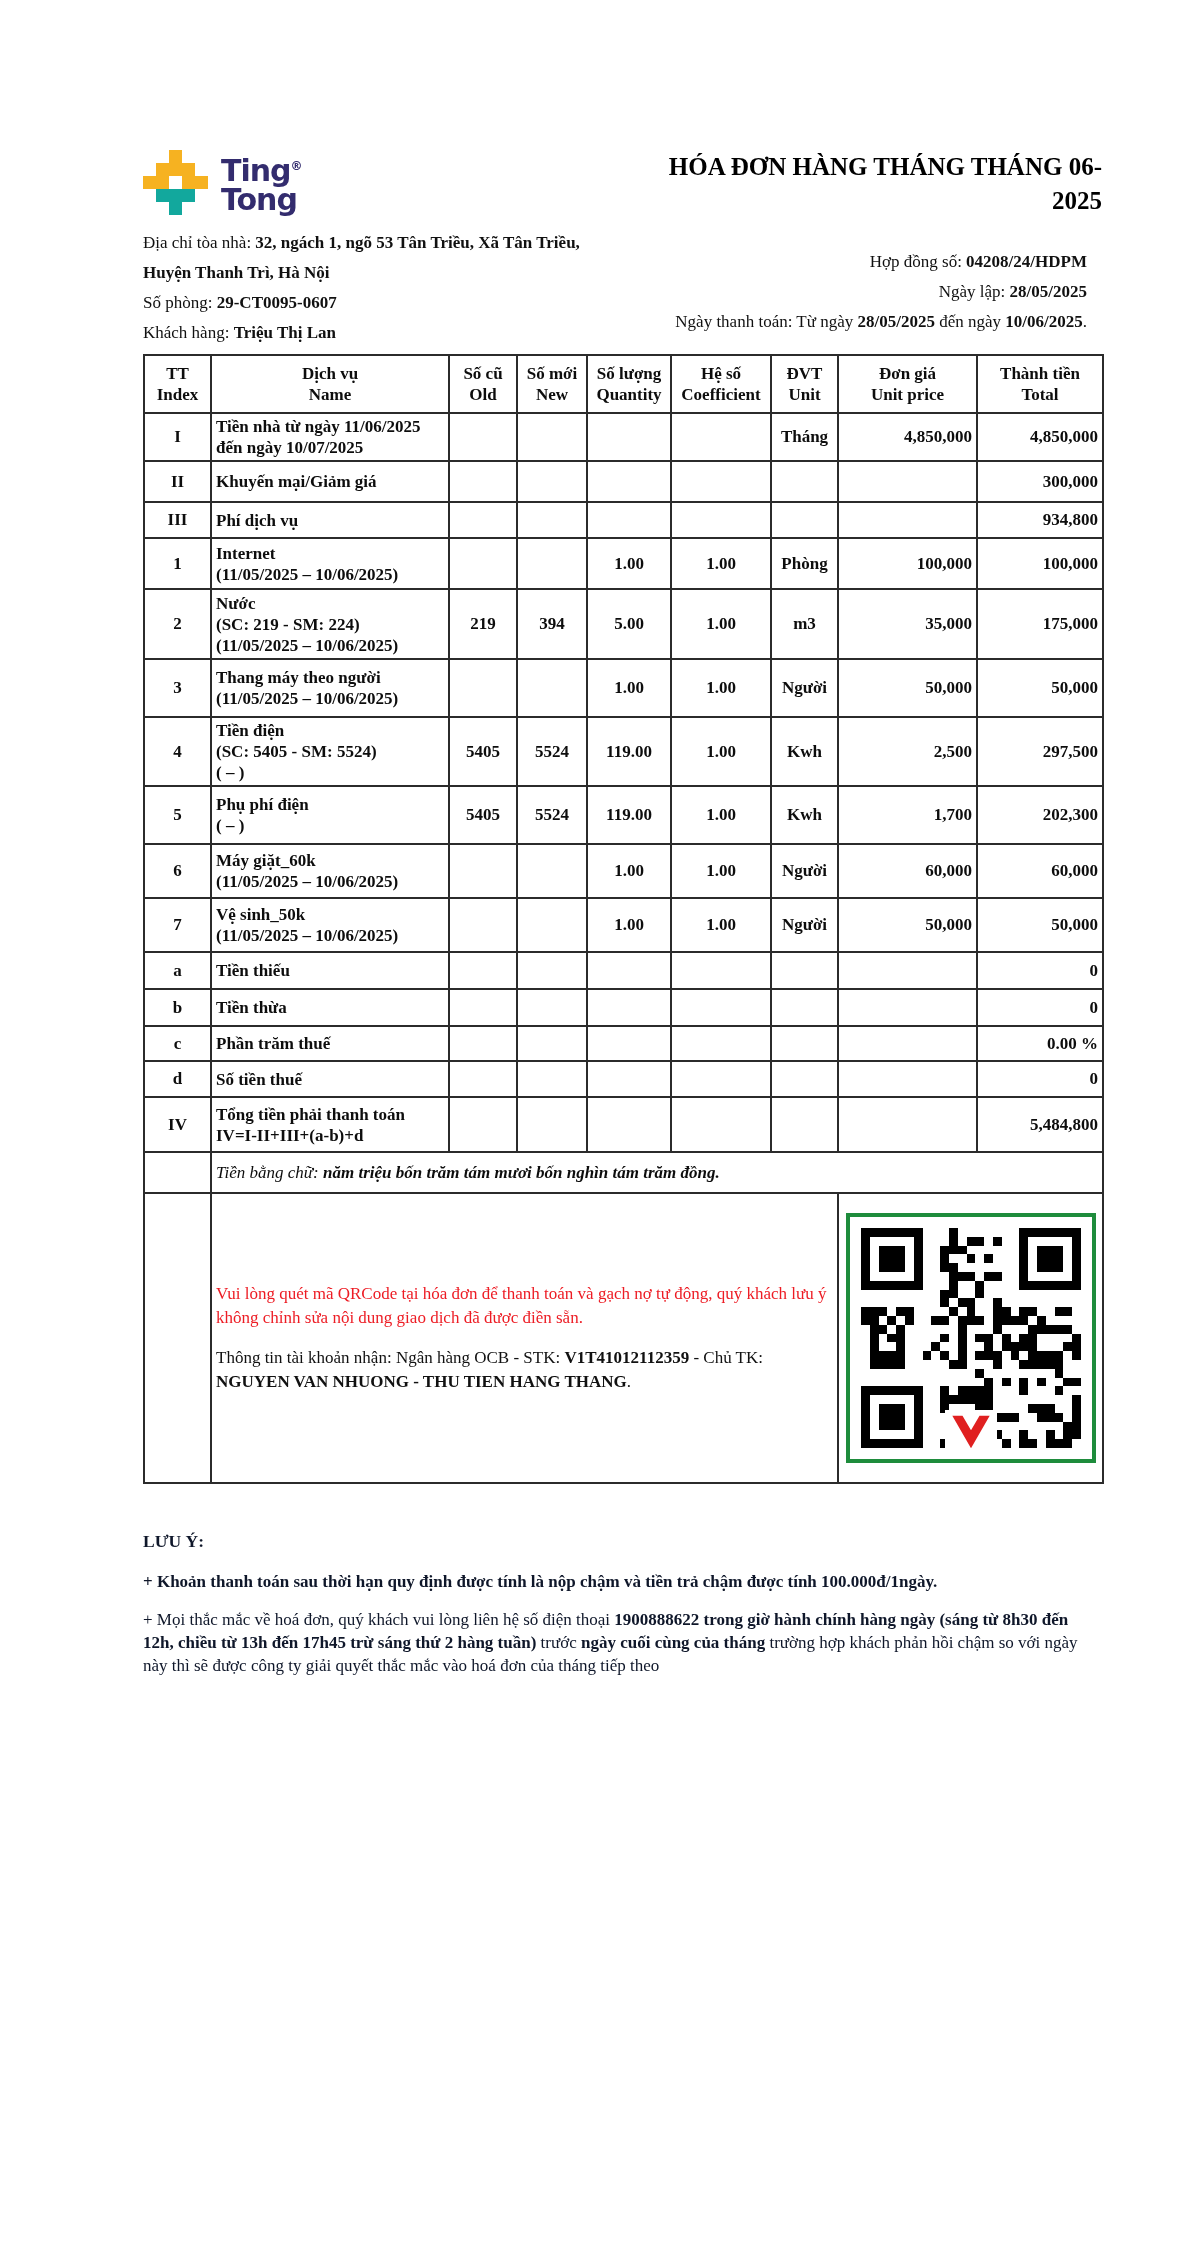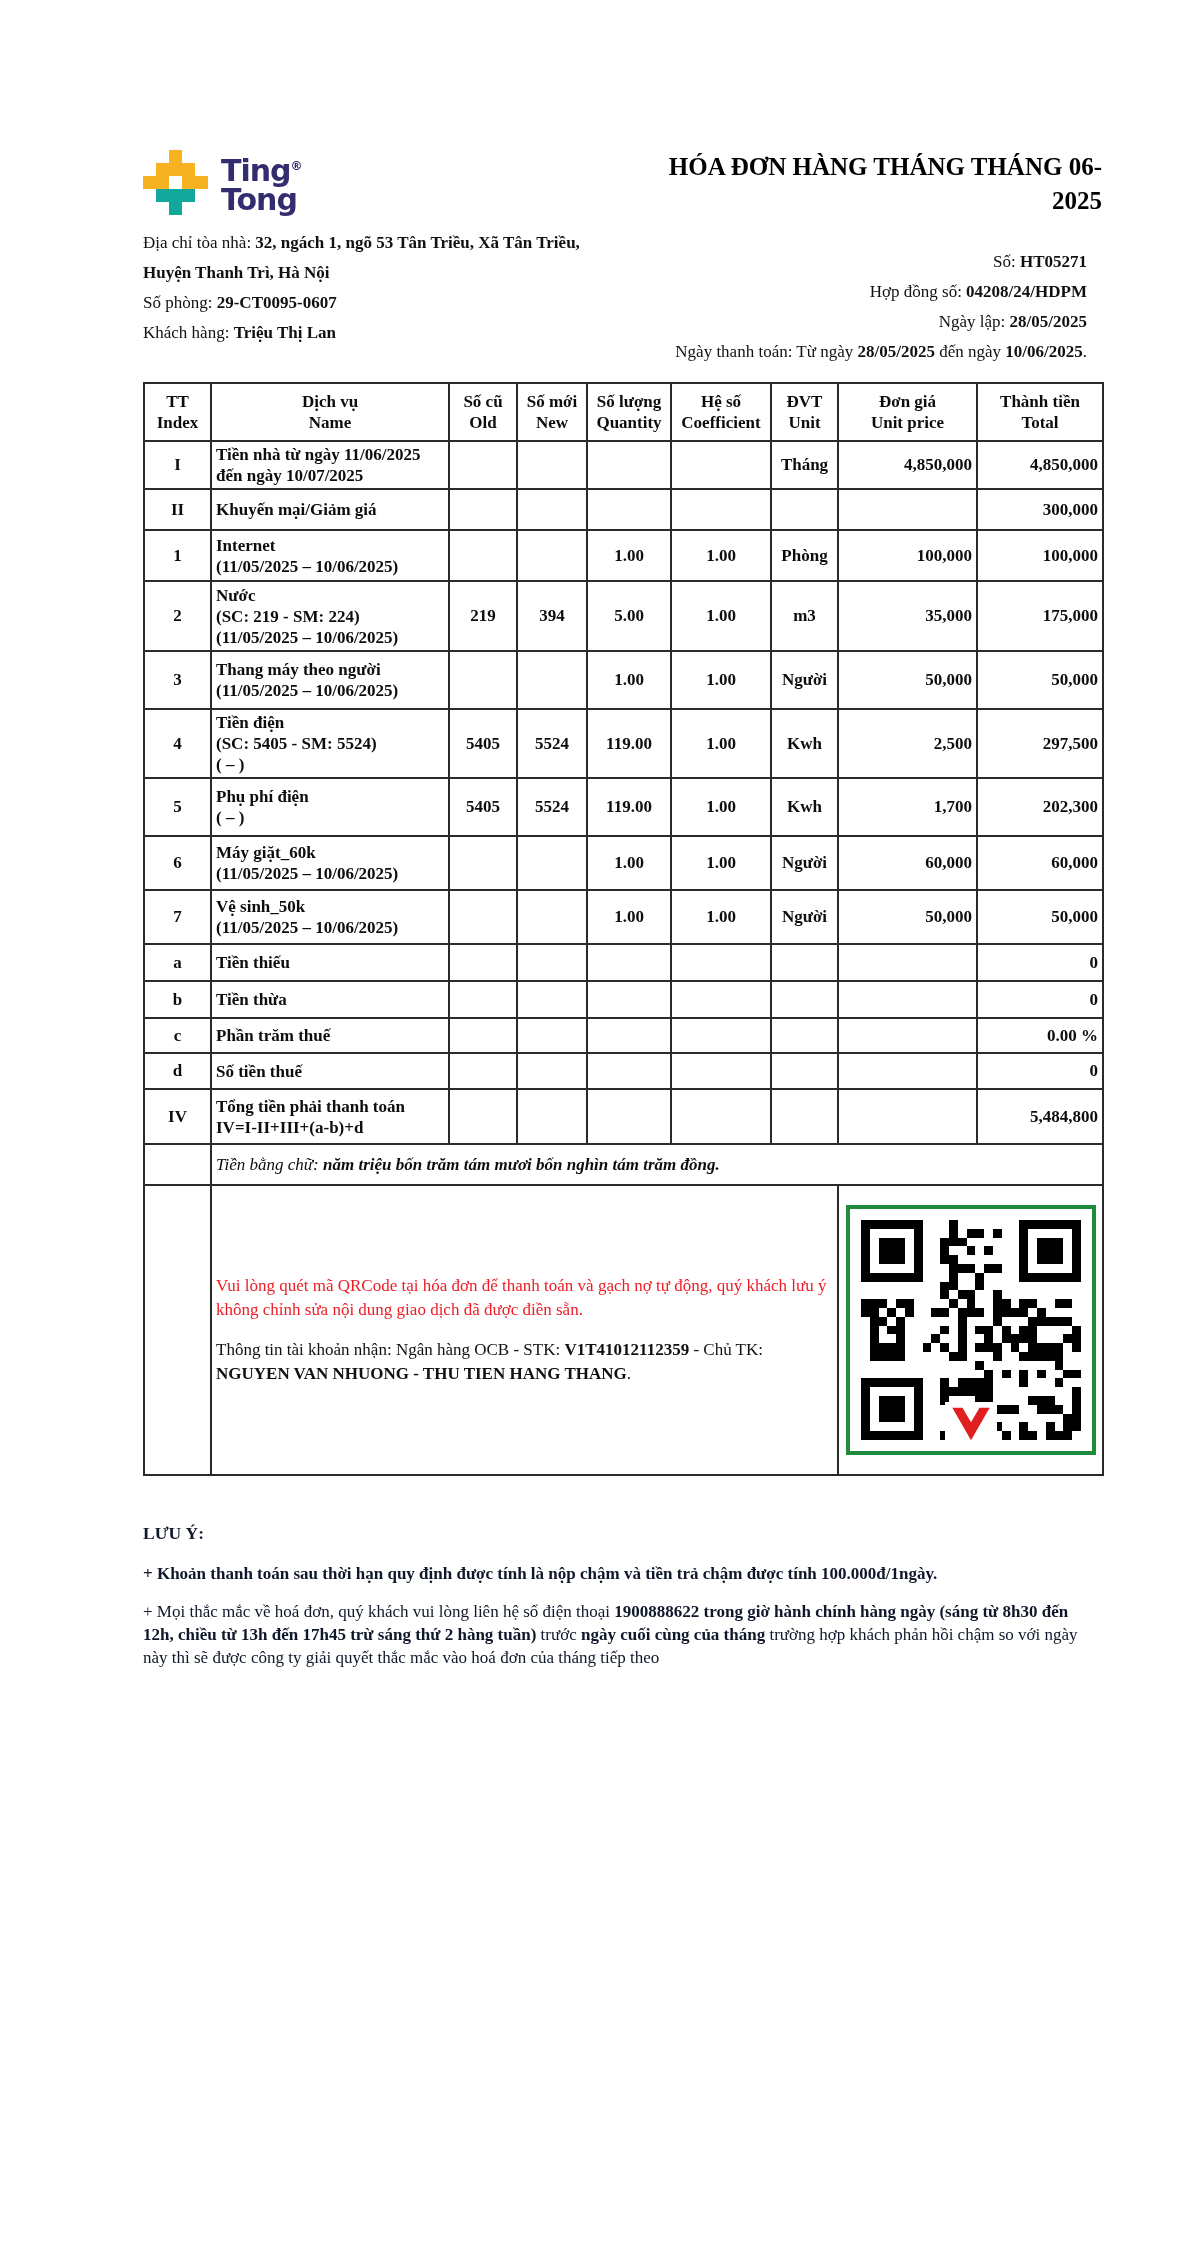--- a/index.html
+++ b/index.html
@@ -100,7 +100,6 @@
         <div><span>Khách hàng: </span><b>Triệu Thị Lan</b></div>
       </div>
       <div class="info-right">
-        <div><span>Số: </span><b>HT05271</b></div>
         <div><span>Hợp đồng số: </span><b>04208/24/HDPM</b></div>
         <div><span>Ngày lập: </span><b>28/05/2025</b></div>
         <div><span>Ngày thanh toán: Từ ngày </span><b>28/05/2025</b><span> đến ngày </span><b>10/06/2025</b><span>.</span></div>

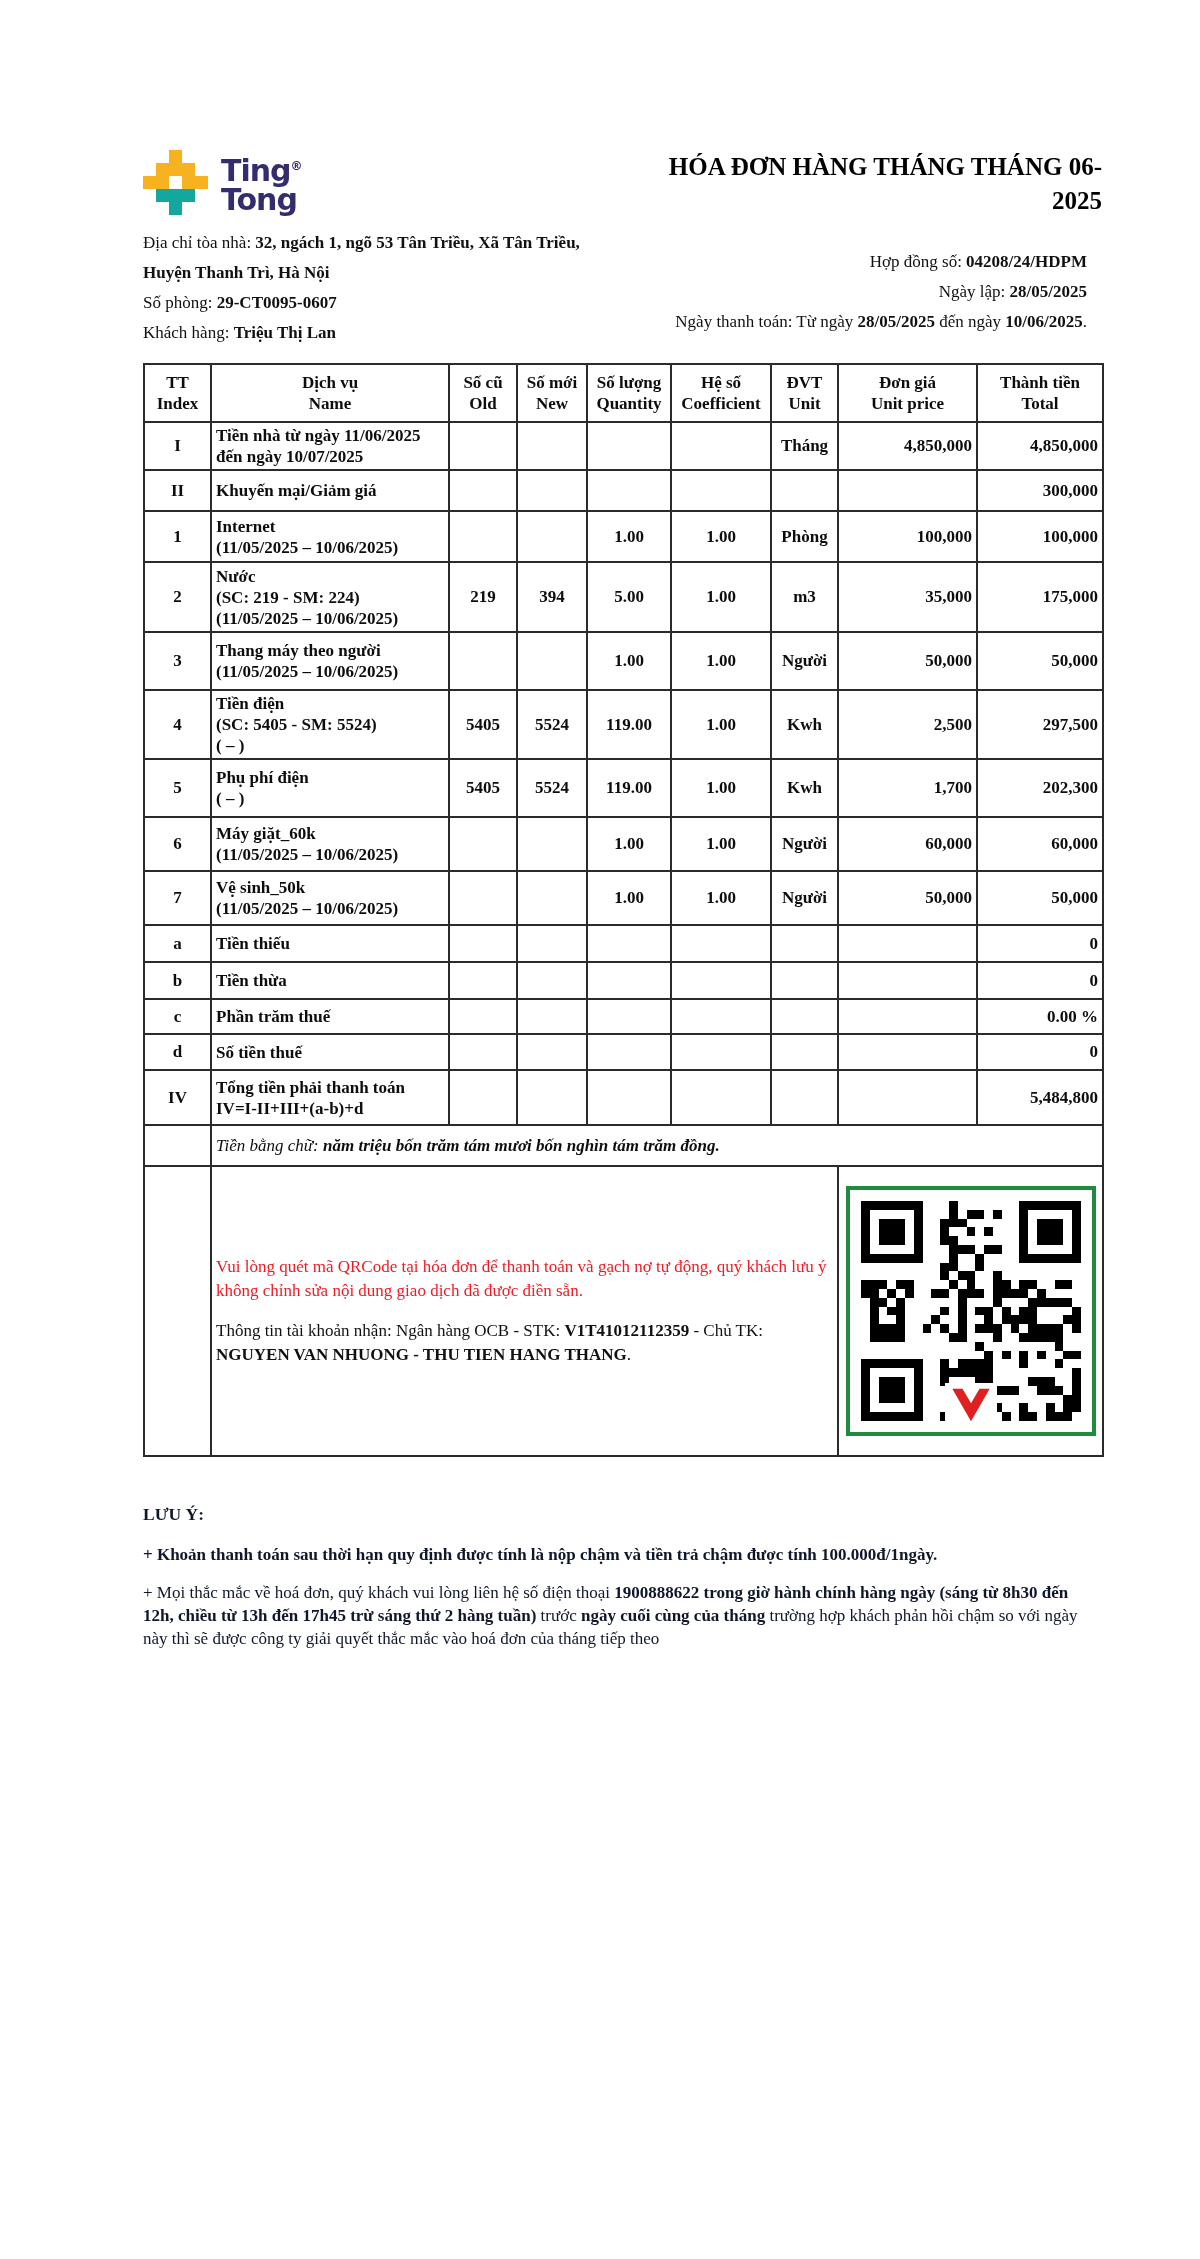--- a/index.html
+++ b/index.html
@@ -25,7 +25,7 @@
   .info b{font-weight:bold;text-align:right;}
 
   
-  table.inv{border-collapse:collapse;table-layout:fixed;width:959px;margin-top:15px;}
+  table.inv{border-collapse:collapse;table-layout:fixed;width:959px;margin-top:6px;}
   table.inv td,table.inv th{border:2px solid #2b2b2b;font-size:17px;color:#0d0d0d;
         vertical-align:middle;padding:2px 4px;box-sizing:border-box;overflow:hidden;}
   th.h{font-weight:bold;text-align:center;white-space:pre-line;line-height:21px;padding:6px 2px;}

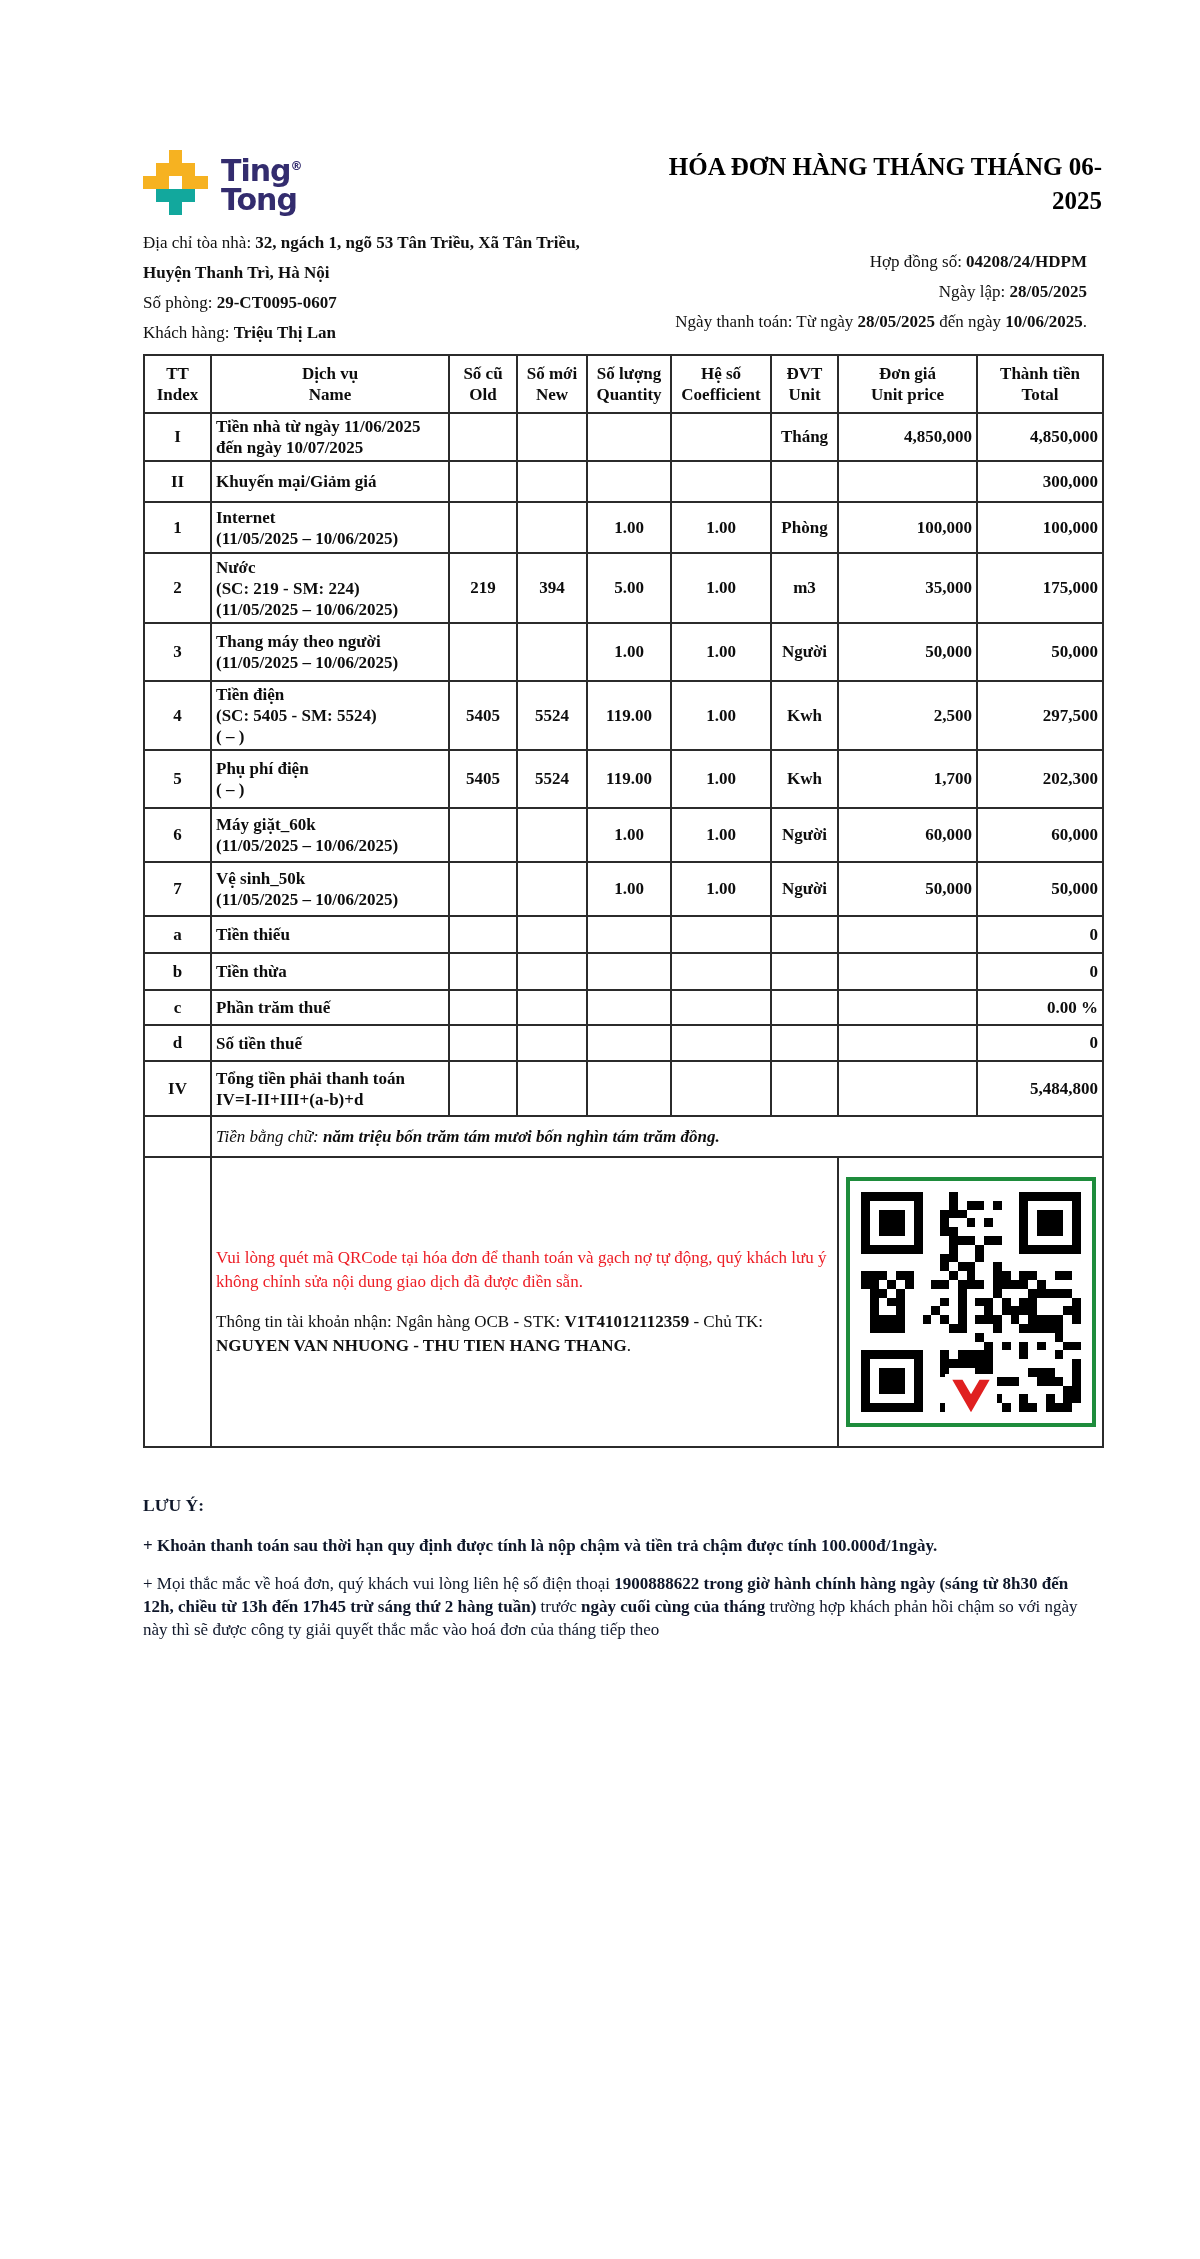--- a/index.html
+++ b/index.html
@@ -161,6 +161,17 @@
         <td class="c-mid"></td>
         <td class="c-num"></td>
         <td class="c-num">300,000</td>
+      </tr>
+      <tr style="height:36px">
+        <td class="c-tt">III</td>
+        <td class="c-name">Phí dịch vụ</td>
+        <td class="c-mid"></td>
+        <td class="c-mid"></td>
+        <td class="c-mid"></td>
+        <td class="c-mid"></td>
+        <td class="c-mid"></td>
+        <td class="c-num"></td>
+        <td class="c-num">934,800</td>
       </tr>
       <tr style="height:51px">
         <td class="c-tt">1</td>

